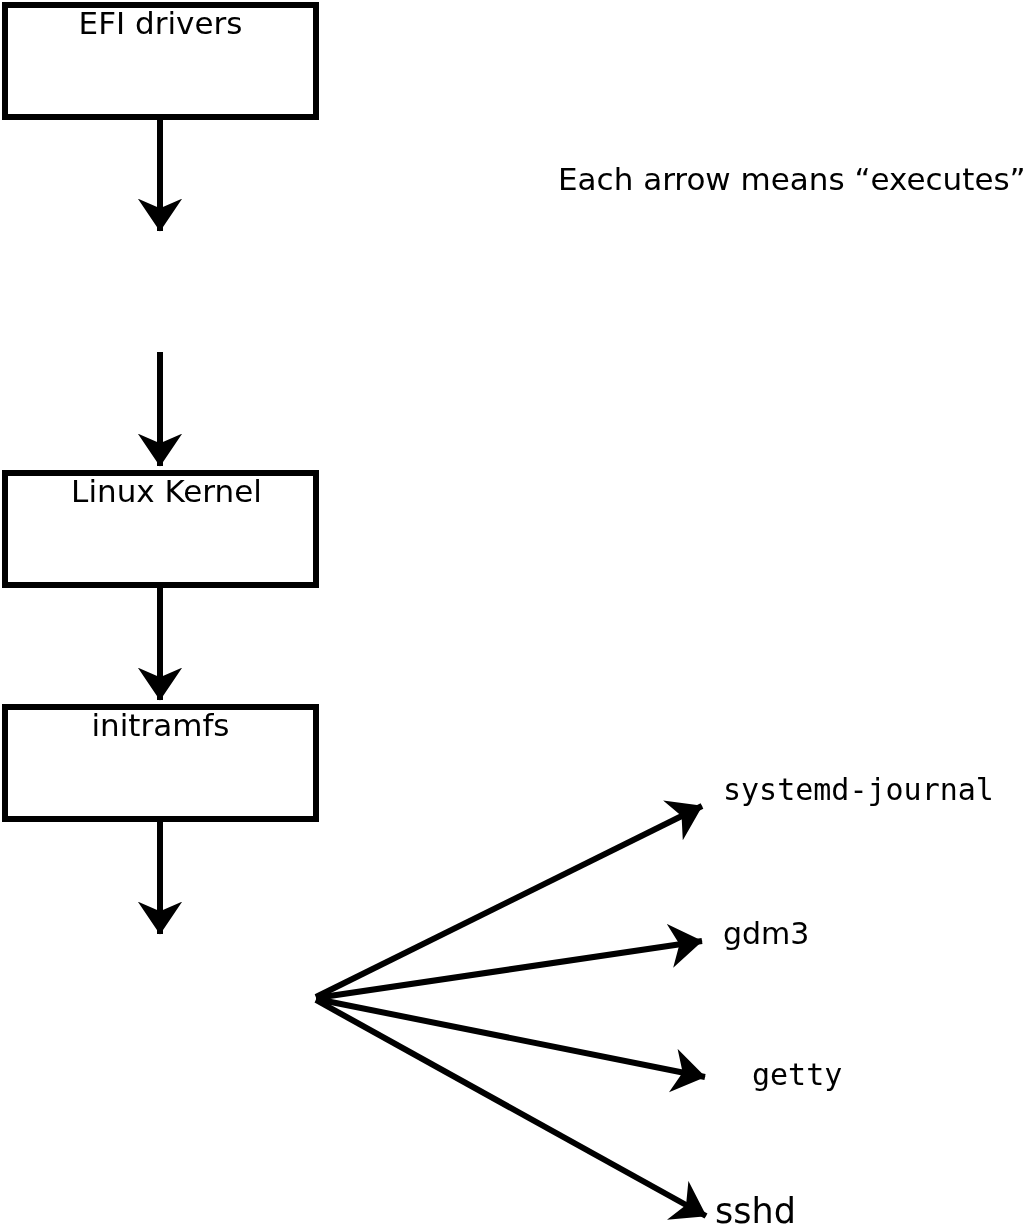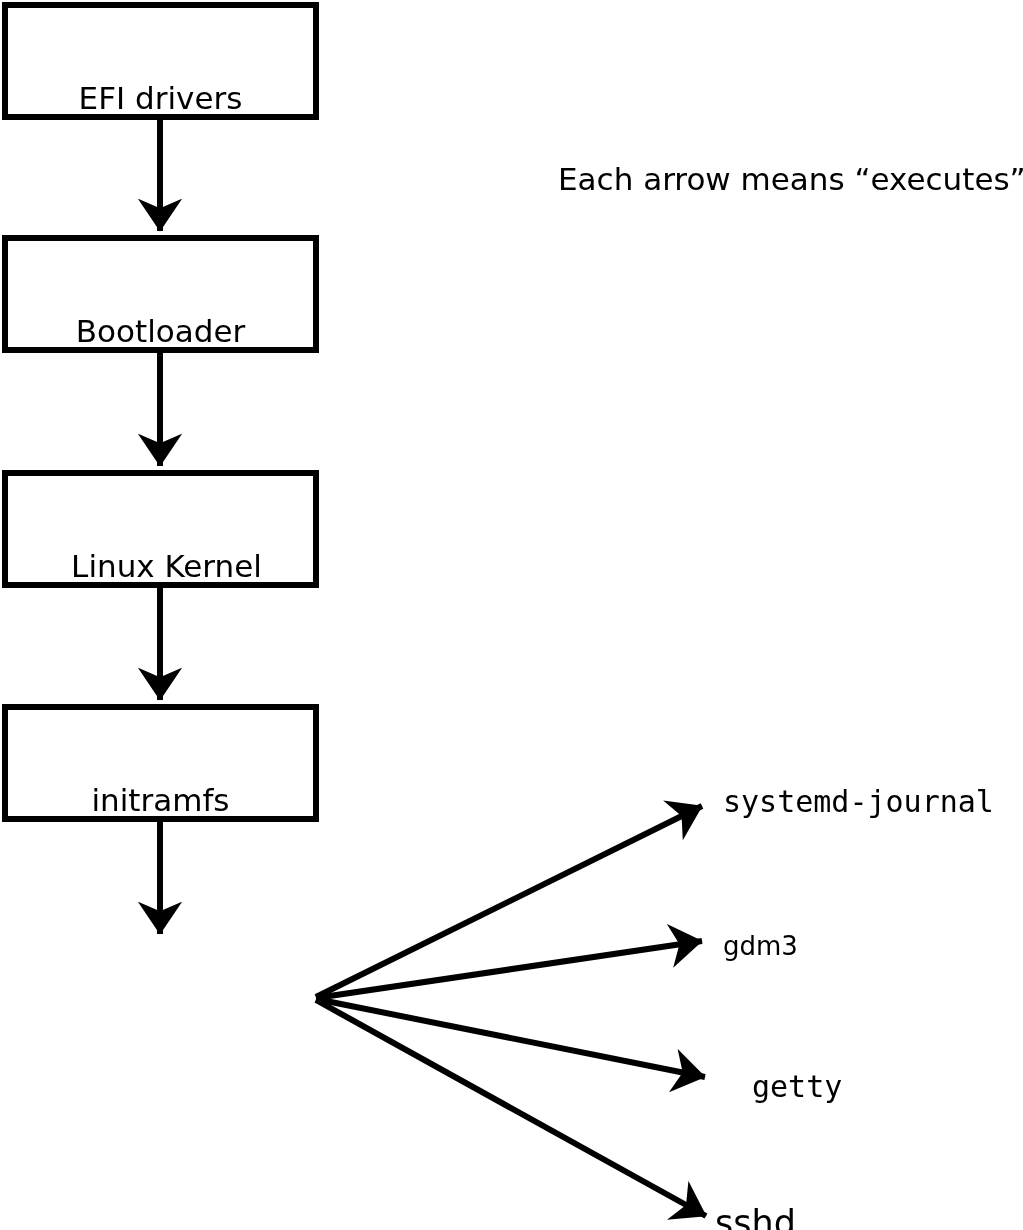--- a/index.html
+++ b/index.html
@@ -34,7 +34,7 @@
     border: 6px solid #000000;
     background: #ffffff;
     display: flex;
-    align-items: flex-end;
+    align-items: flex-start;
     justify-content: center;
     font-size: 31px;
     line-height: 1;

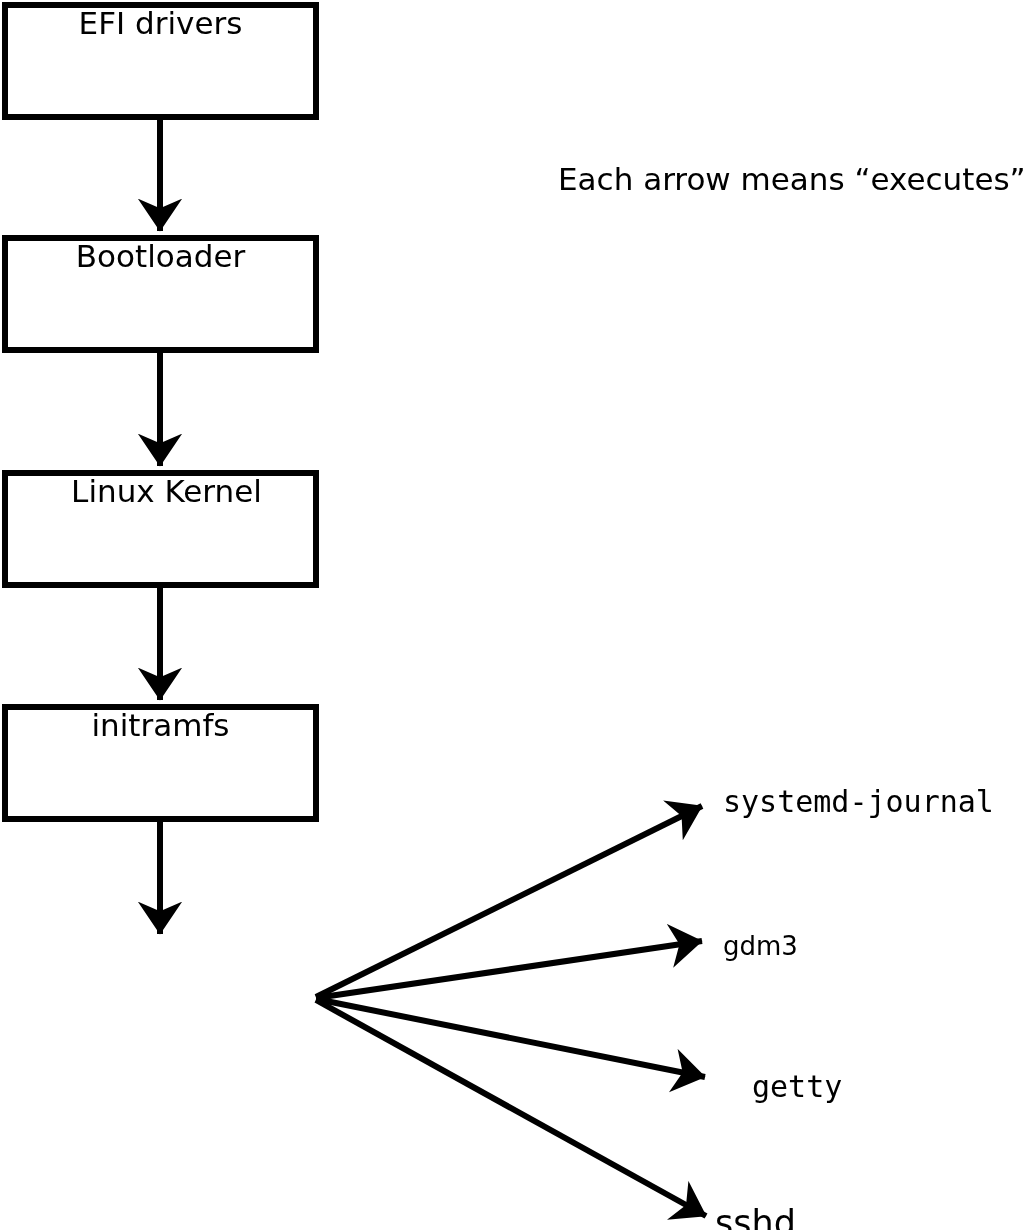--- a/index.html
+++ b/index.html
@@ -94,9 +94,6 @@
   <div class="node node-efi">
     <span>EFI drivers</span>
   </div>
-  <div class="node node-bootloader">
-    <span>Bootloader</span>
-  </div>
   <div class="node node-kernel">
     <span>Linux Kernel</span>
   </div>

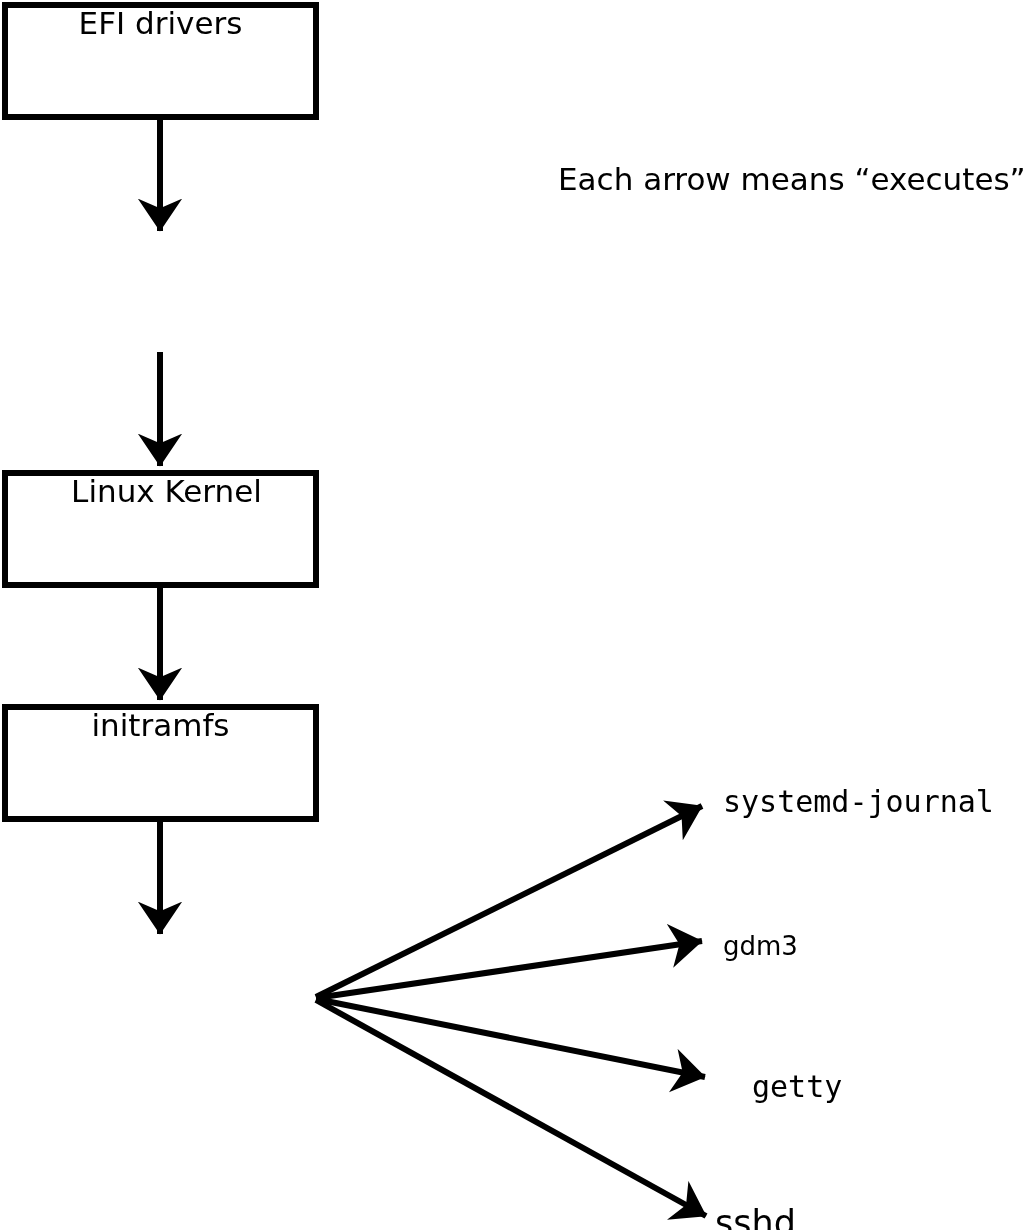--- a/index.html
+++ b/index.html
@@ -51,7 +51,6 @@
     transform: translateY(-50%);
     white-space: nowrap;
     line-height: 1;
-    margin-top: 12px;
   }
   .mono { font-family: "DejaVu Sans Mono", monospace; }
   .proc-journal { left: 723px; top: 790px;  font-size: 30px; }

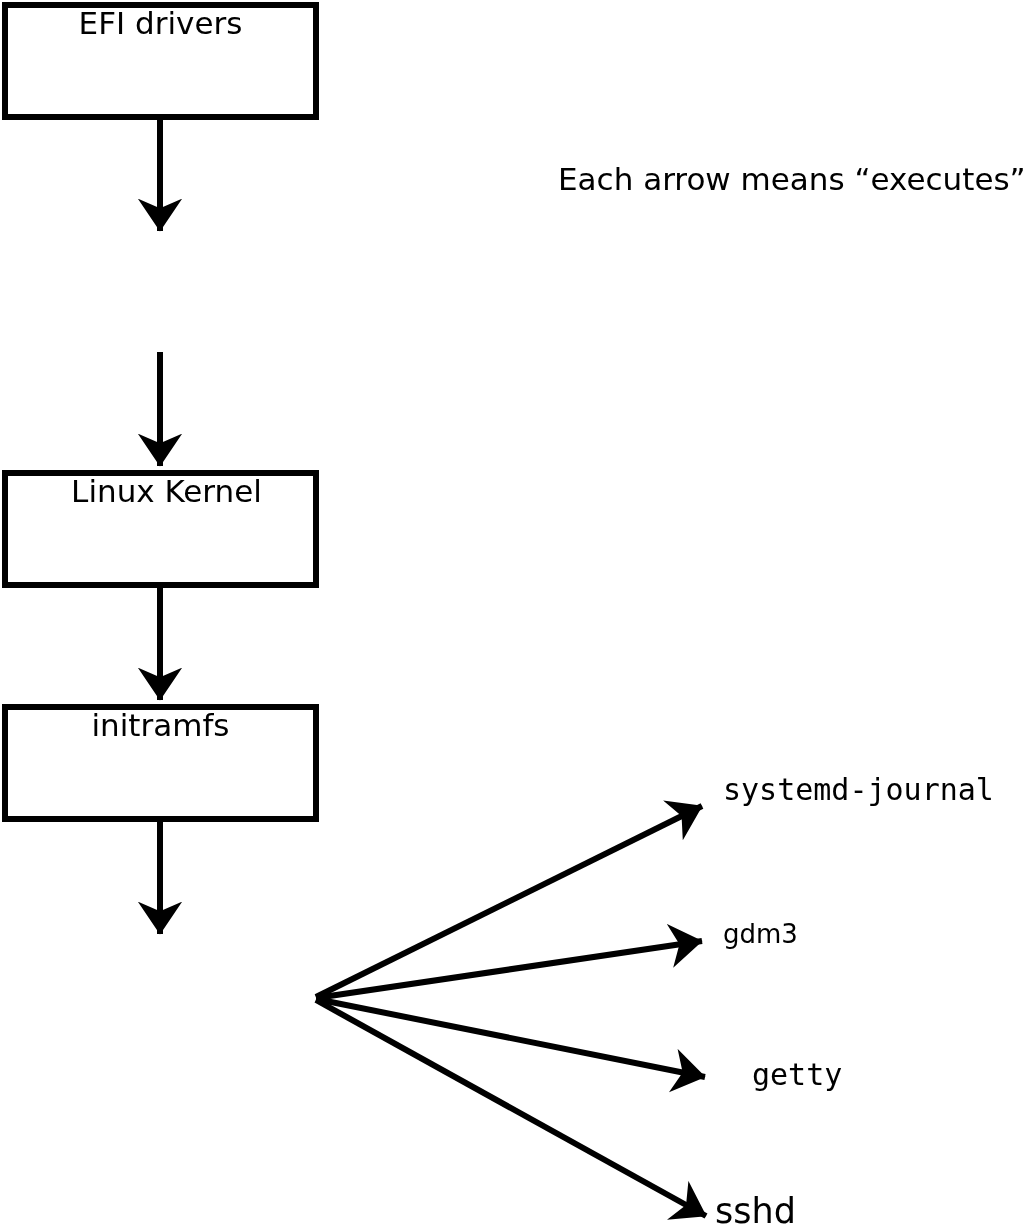--- a/index.html
+++ b/index.html
@@ -54,7 +54,7 @@
   }
   .mono { font-family: "DejaVu Sans Mono", monospace; }
   .proc-journal { left: 723px; top: 790px;  font-size: 30px; }
-  .proc-gdm3    { left: 723px; top: 934px;  font-size: 26px; }
+  .proc-gdm3    { left: 723px; top: 934px;  font-size: 30px; }
   .proc-getty   { left: 752px; top: 1075px; font-size: 30px; }
   .proc-sshd    { left: 715px; top: 1211px; font-size: 35px; }
 

